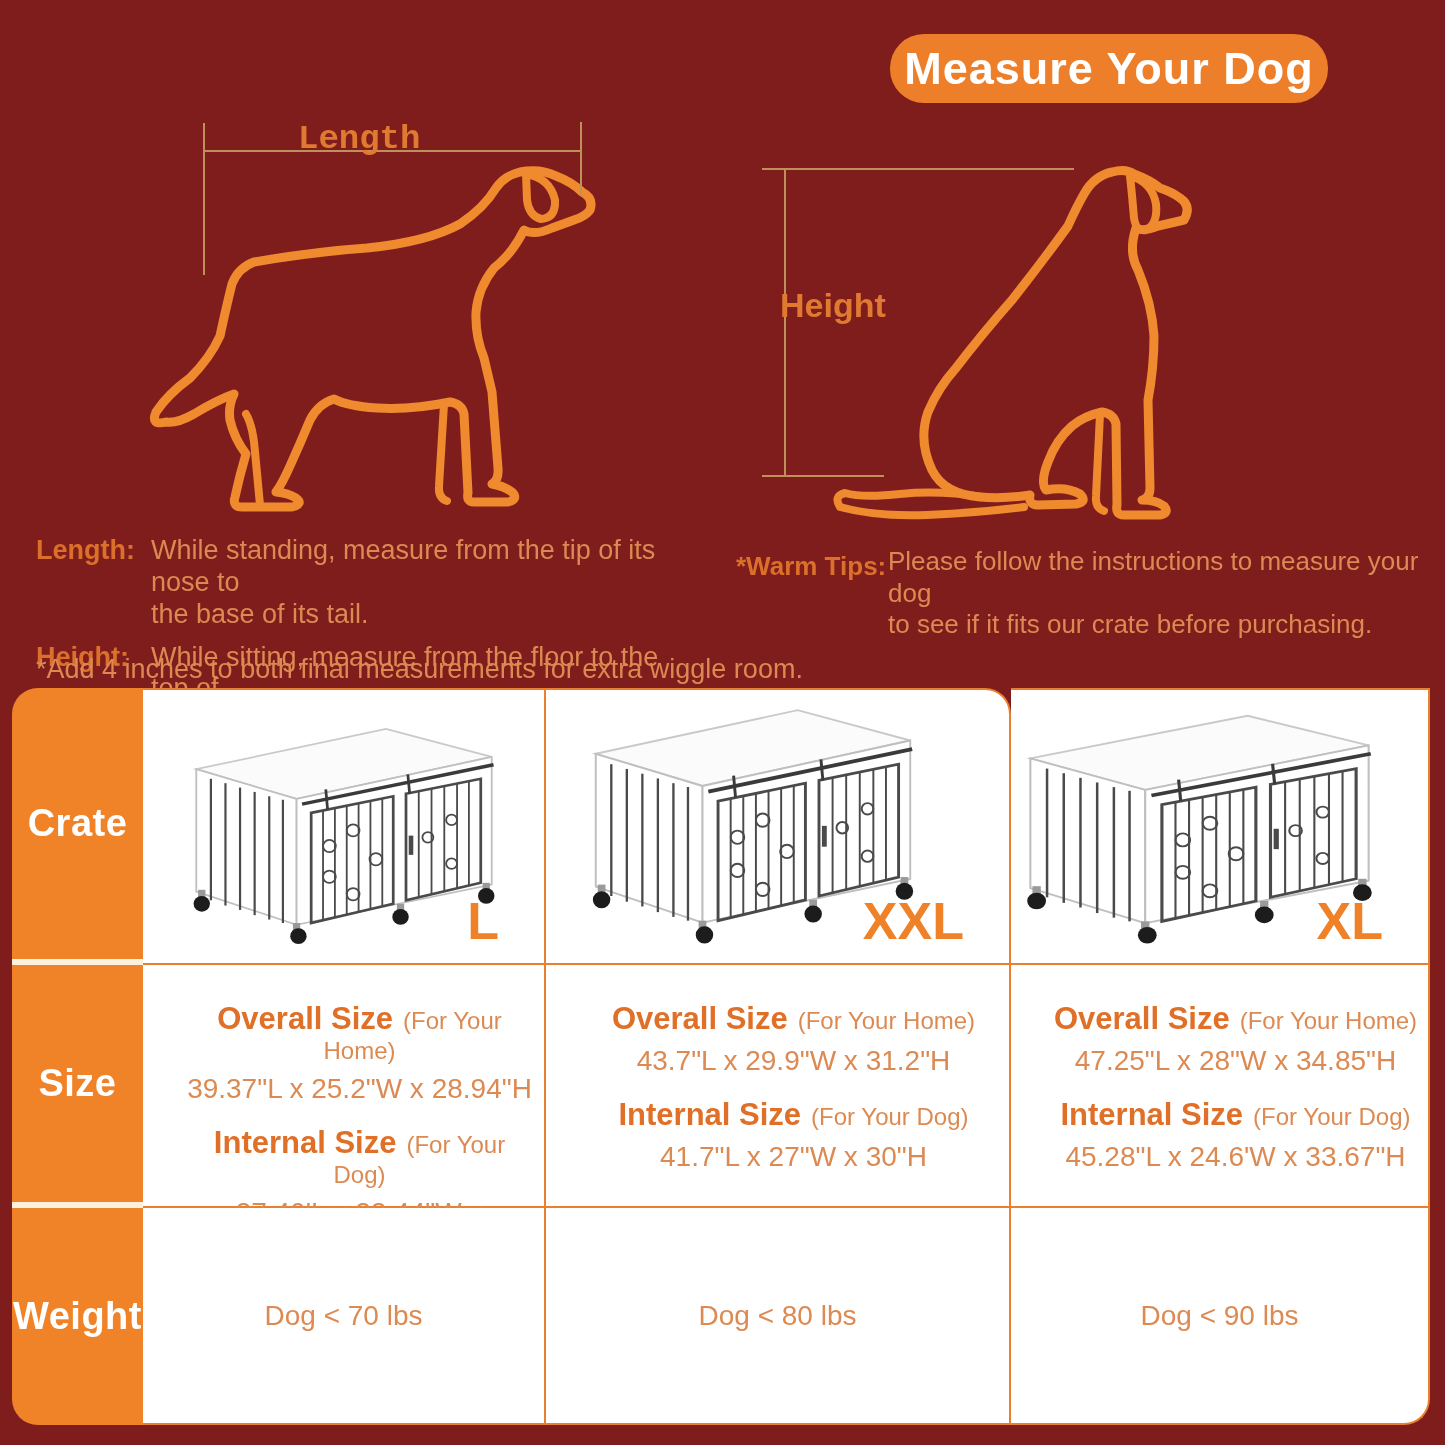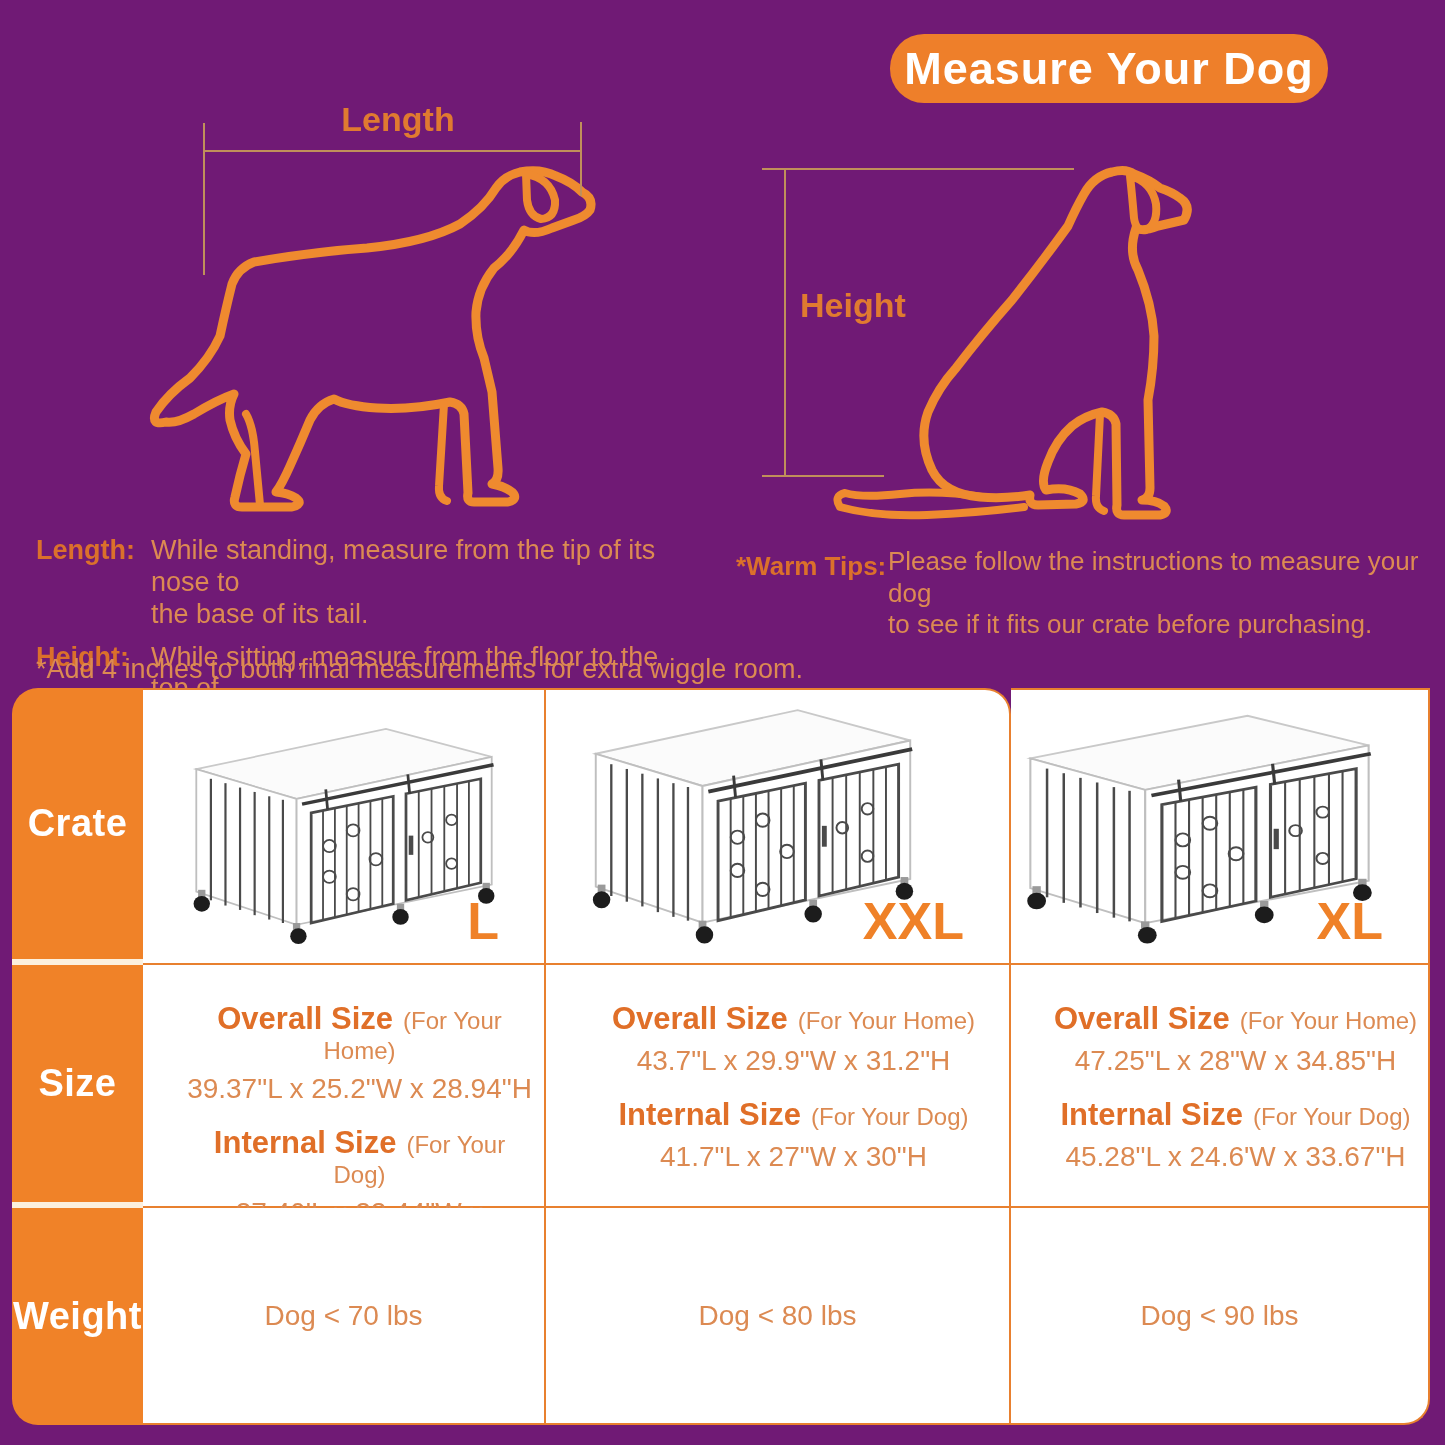--- a/index.html
+++ b/index.html
@@ -5,7 +5,7 @@
   * { margin:0; padding:0; box-sizing:border-box; }
   html,body { width:1445px; height:1445px; }
   body { font-family:"Liberation Sans", sans-serif; background:#fcf0de; position:relative; overflow:hidden; }
-  .canvas { position:absolute; inset:0; width:1445px; height:1445px; background:#701a75; }
+  .canvas { position:absolute; inset:0; width:1445px; height:1445px; background:#7f1d1d; }
 
   
   .title-pill { position:absolute; left:890px; top:34px; width:438px; height:69px;

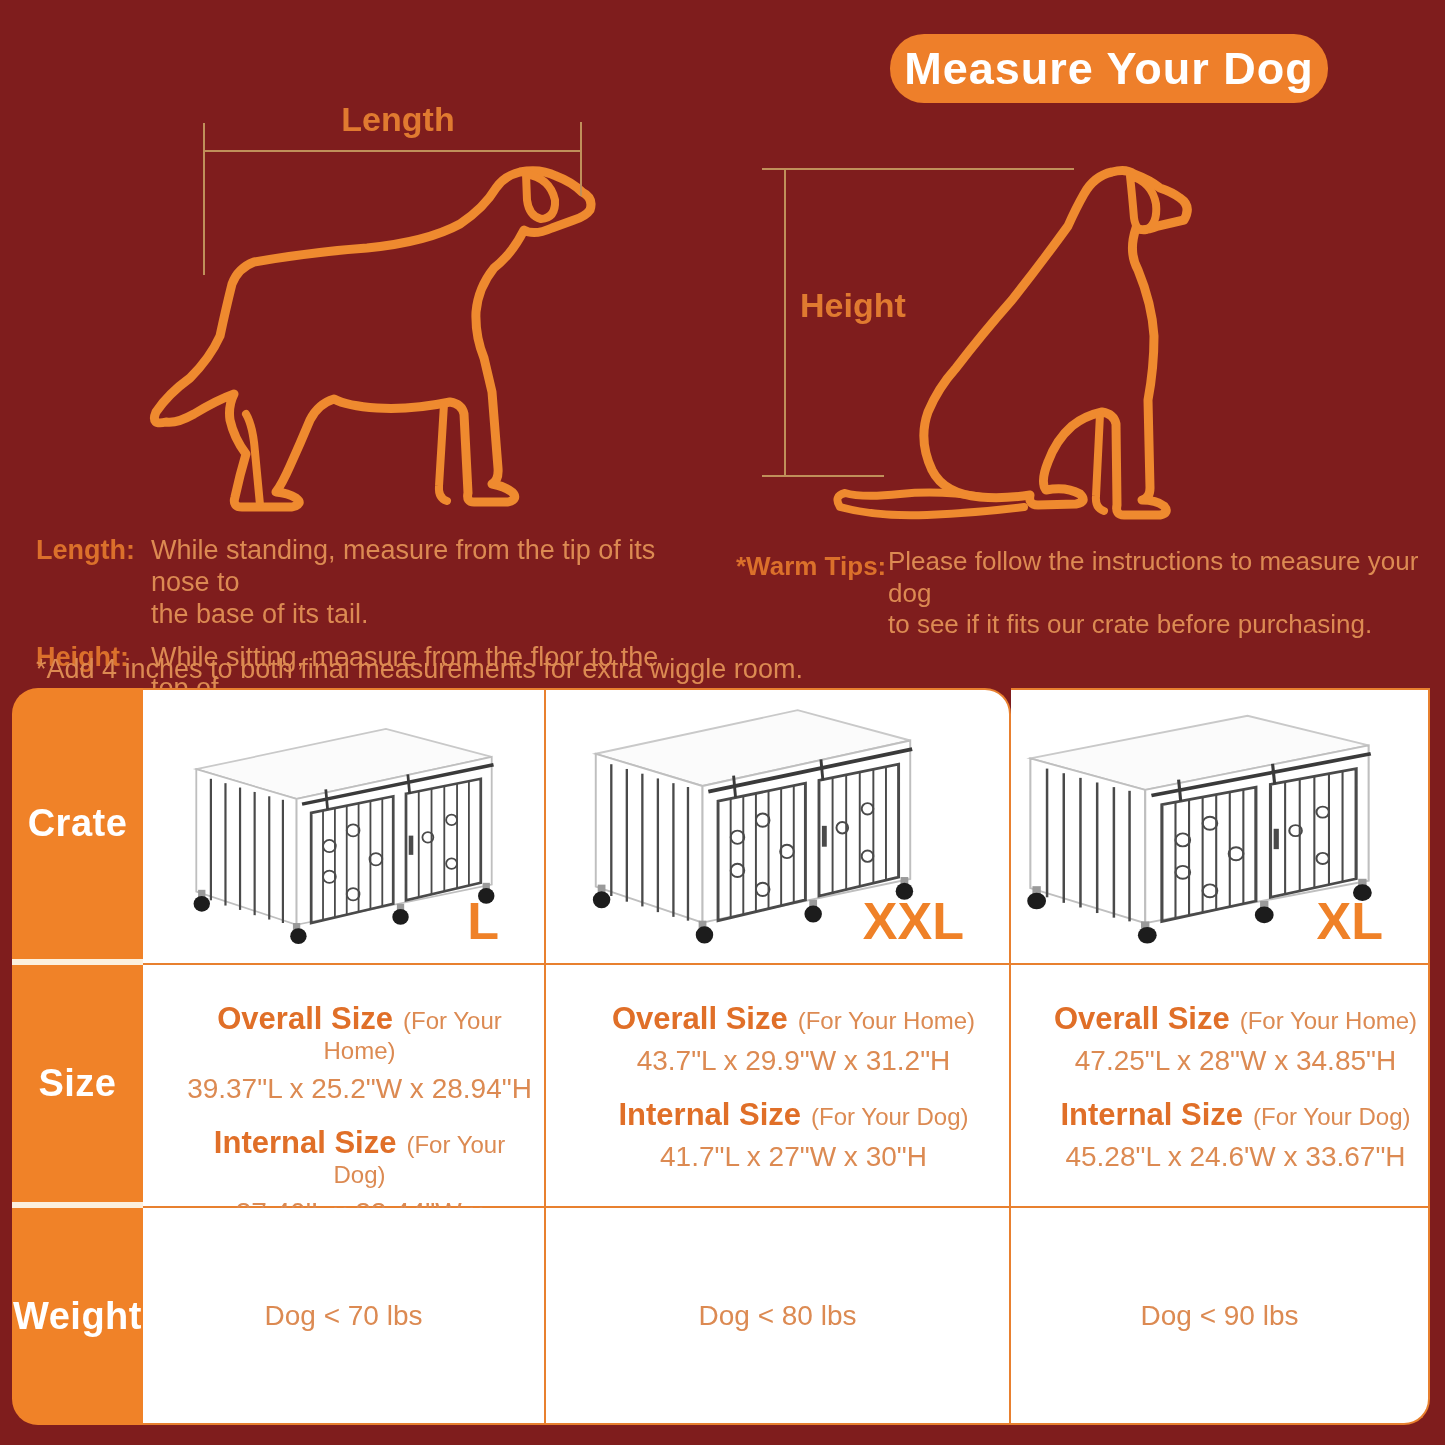--- a/index.html
+++ b/index.html
@@ -134,7 +134,7 @@
   <div class="mline" style="left:204px; top:150px; width:378px; height:2px;"></div>
   <div class="mline" style="left:203px; top:123px; width:2px; height:152px;"></div>
   <div class="mline" style="left:580px; top:122px; width:2px; height:74px;"></div>
-  <div class="measure-label" style="left:298px; top:100px; width:200px; text-align:center;">Length</div>
+  <div class="measure-label" style="left:298px; top:120px; width:200px; text-align:left;font-family:Liberation Mono, monospace;">Length</div>
 
   <svg class="dog" style="left:832px; top:164px;" width="400" height="360" viewBox="0 0 400 360">
     <path d="M 348 34 Q 360 42 352 56 L 326 62 Q 310 68 304 64 Q 296 88 306 106 Q 320 140 322 172 Q 322 204 316 236 L 318 324 Q 318 334 310 336 Q 324 336 332 342 Q 338 349 328 351 L 292 351 Q 283 351 285 341 L 284 260 Q 282 250 270 248 Q 252 252 240 262 Q 224 276 216 298 Q 208 318 214 326 Q 234 322 248 330 Q 256 338 244 340 L 206 341 Q 196 341 198 331 Q 172 335 148 333 Q 112 330 100 306 Q 86 276 96 248 Q 106 224 124 204 Q 150 170 180 136 Q 210 98 236 62 Q 244 44 252 30 Q 262 12 280 8 Q 294 4 302 10 Q 318 16 328 24 Q 340 28 348 34 Z"></path>

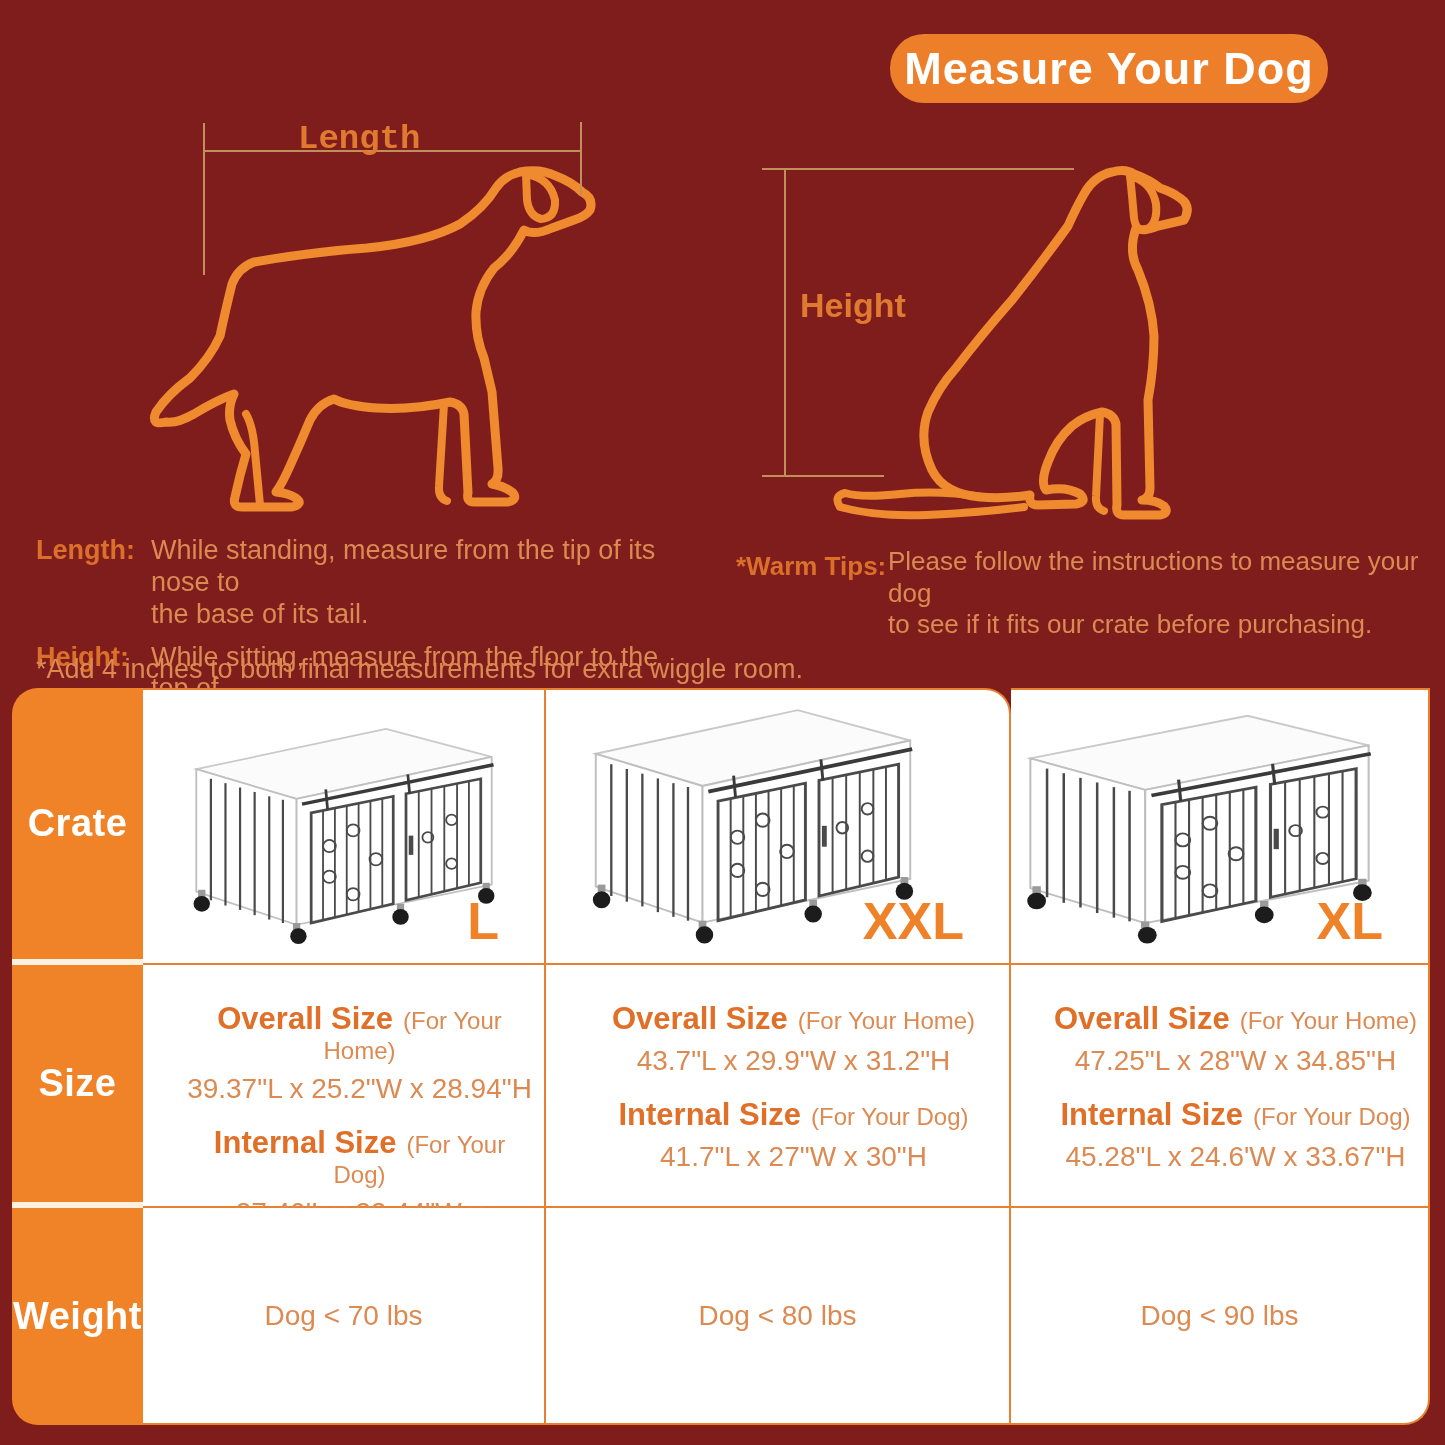--- a/index.html
+++ b/index.html
@@ -145,7 +145,7 @@
   <div class="mline" style="left:784px; top:169px; width:2px; height:308px;"></div>
   <div class="mline" style="left:762px; top:168px; width:312px; height:2px;"></div>
   <div class="mline" style="left:762px; top:475px; width:122px; height:2px;"></div>
-  <div class="measure-label" style="left:800px; top:286px;">Height</div>
+  <div class="measure-label" style="left:780px; top:286px;">Height</div>
 
   <div class="instr">
     <div class="instr-label">Length:</div>

